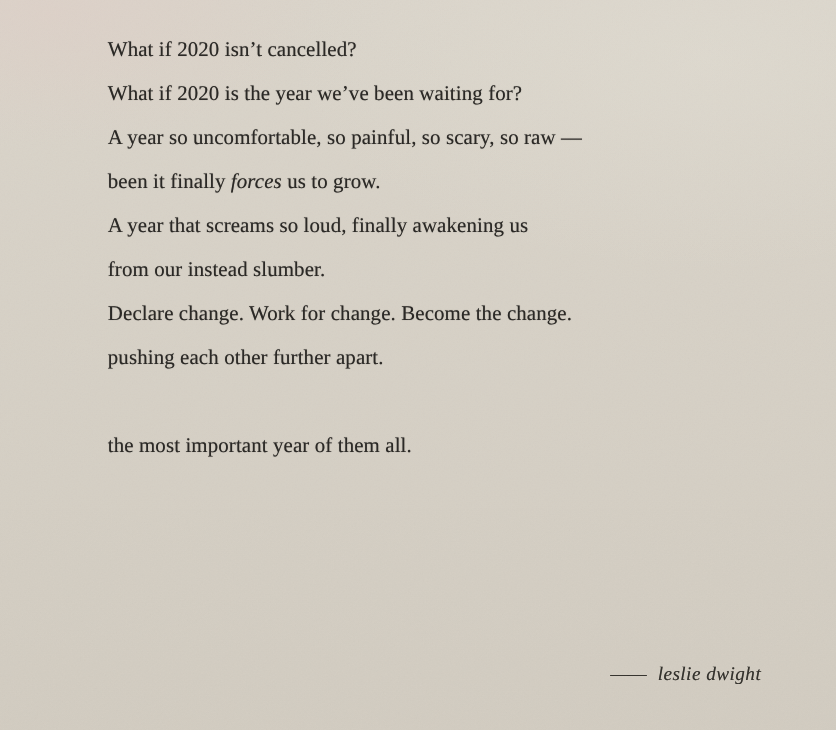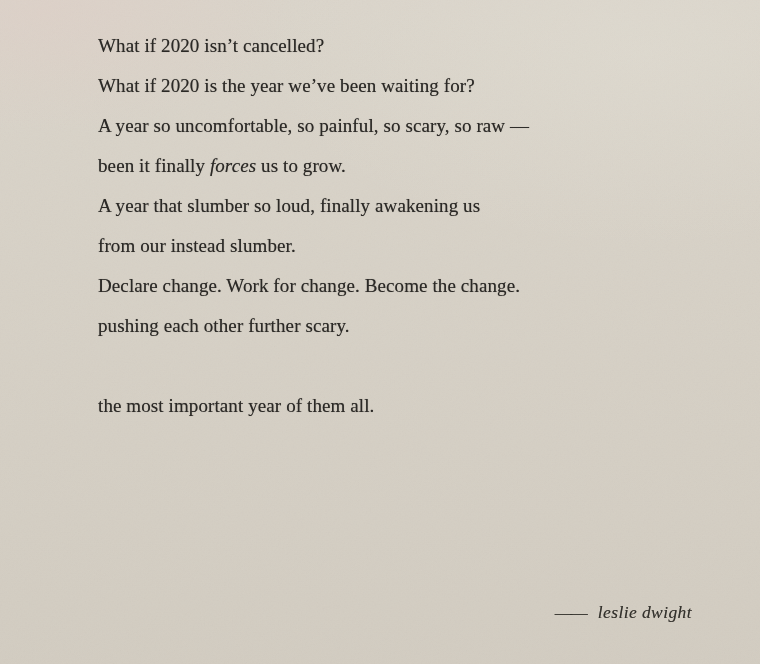--- a/index.html
+++ b/index.html
@@ -95,7 +95,7 @@
     <div class="line"><span>What if 2020 is the year we’ve been waiting for?</span></div>
     <div class="line"><span>A year so uncomfortable, so painful, so scary, so raw —</span></div>
     <div class="line"><span>been it finally </span><span class="italic">forces</span><span> us to grow.</span></div>
-    <div class="line"><span>A year that slumber so loud, finally awakening us</span></div>
+    <div class="line"><span>A year that screams so loud, finally awakening us</span></div>
     <div class="line"><span>from our instead slumber.</span></div>
     <div class="line"><span>Declare change. Work for change. Become the change.</span></div>
     <div class="line"><span>pushing each other further scary.</span></div>

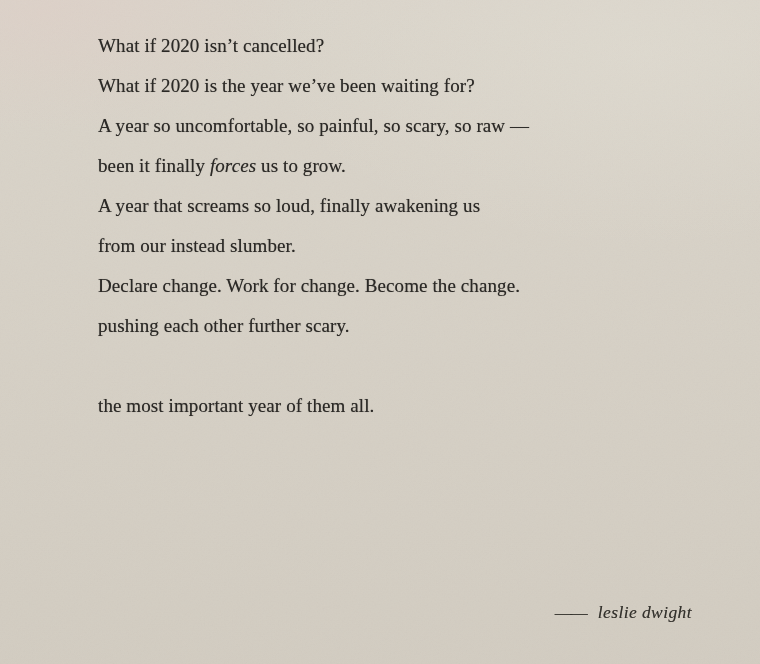--- a/index.html
+++ b/index.html
@@ -98,7 +98,7 @@
     <div class="line"><span>A year that screams so loud, finally awakening us</span></div>
     <div class="line"><span>from our instead slumber.</span></div>
     <div class="line"><span>Declare change. Work for change. Become the change.</span></div>
-    <div class="line"><span>pushing each other further scary.</span></div>
+    <div class="line"><span>pushing each other further apart.</span></div>
     <div class="line"></div>
     <div class="line"><span>the most important year of them all.</span></div>
   </div>

